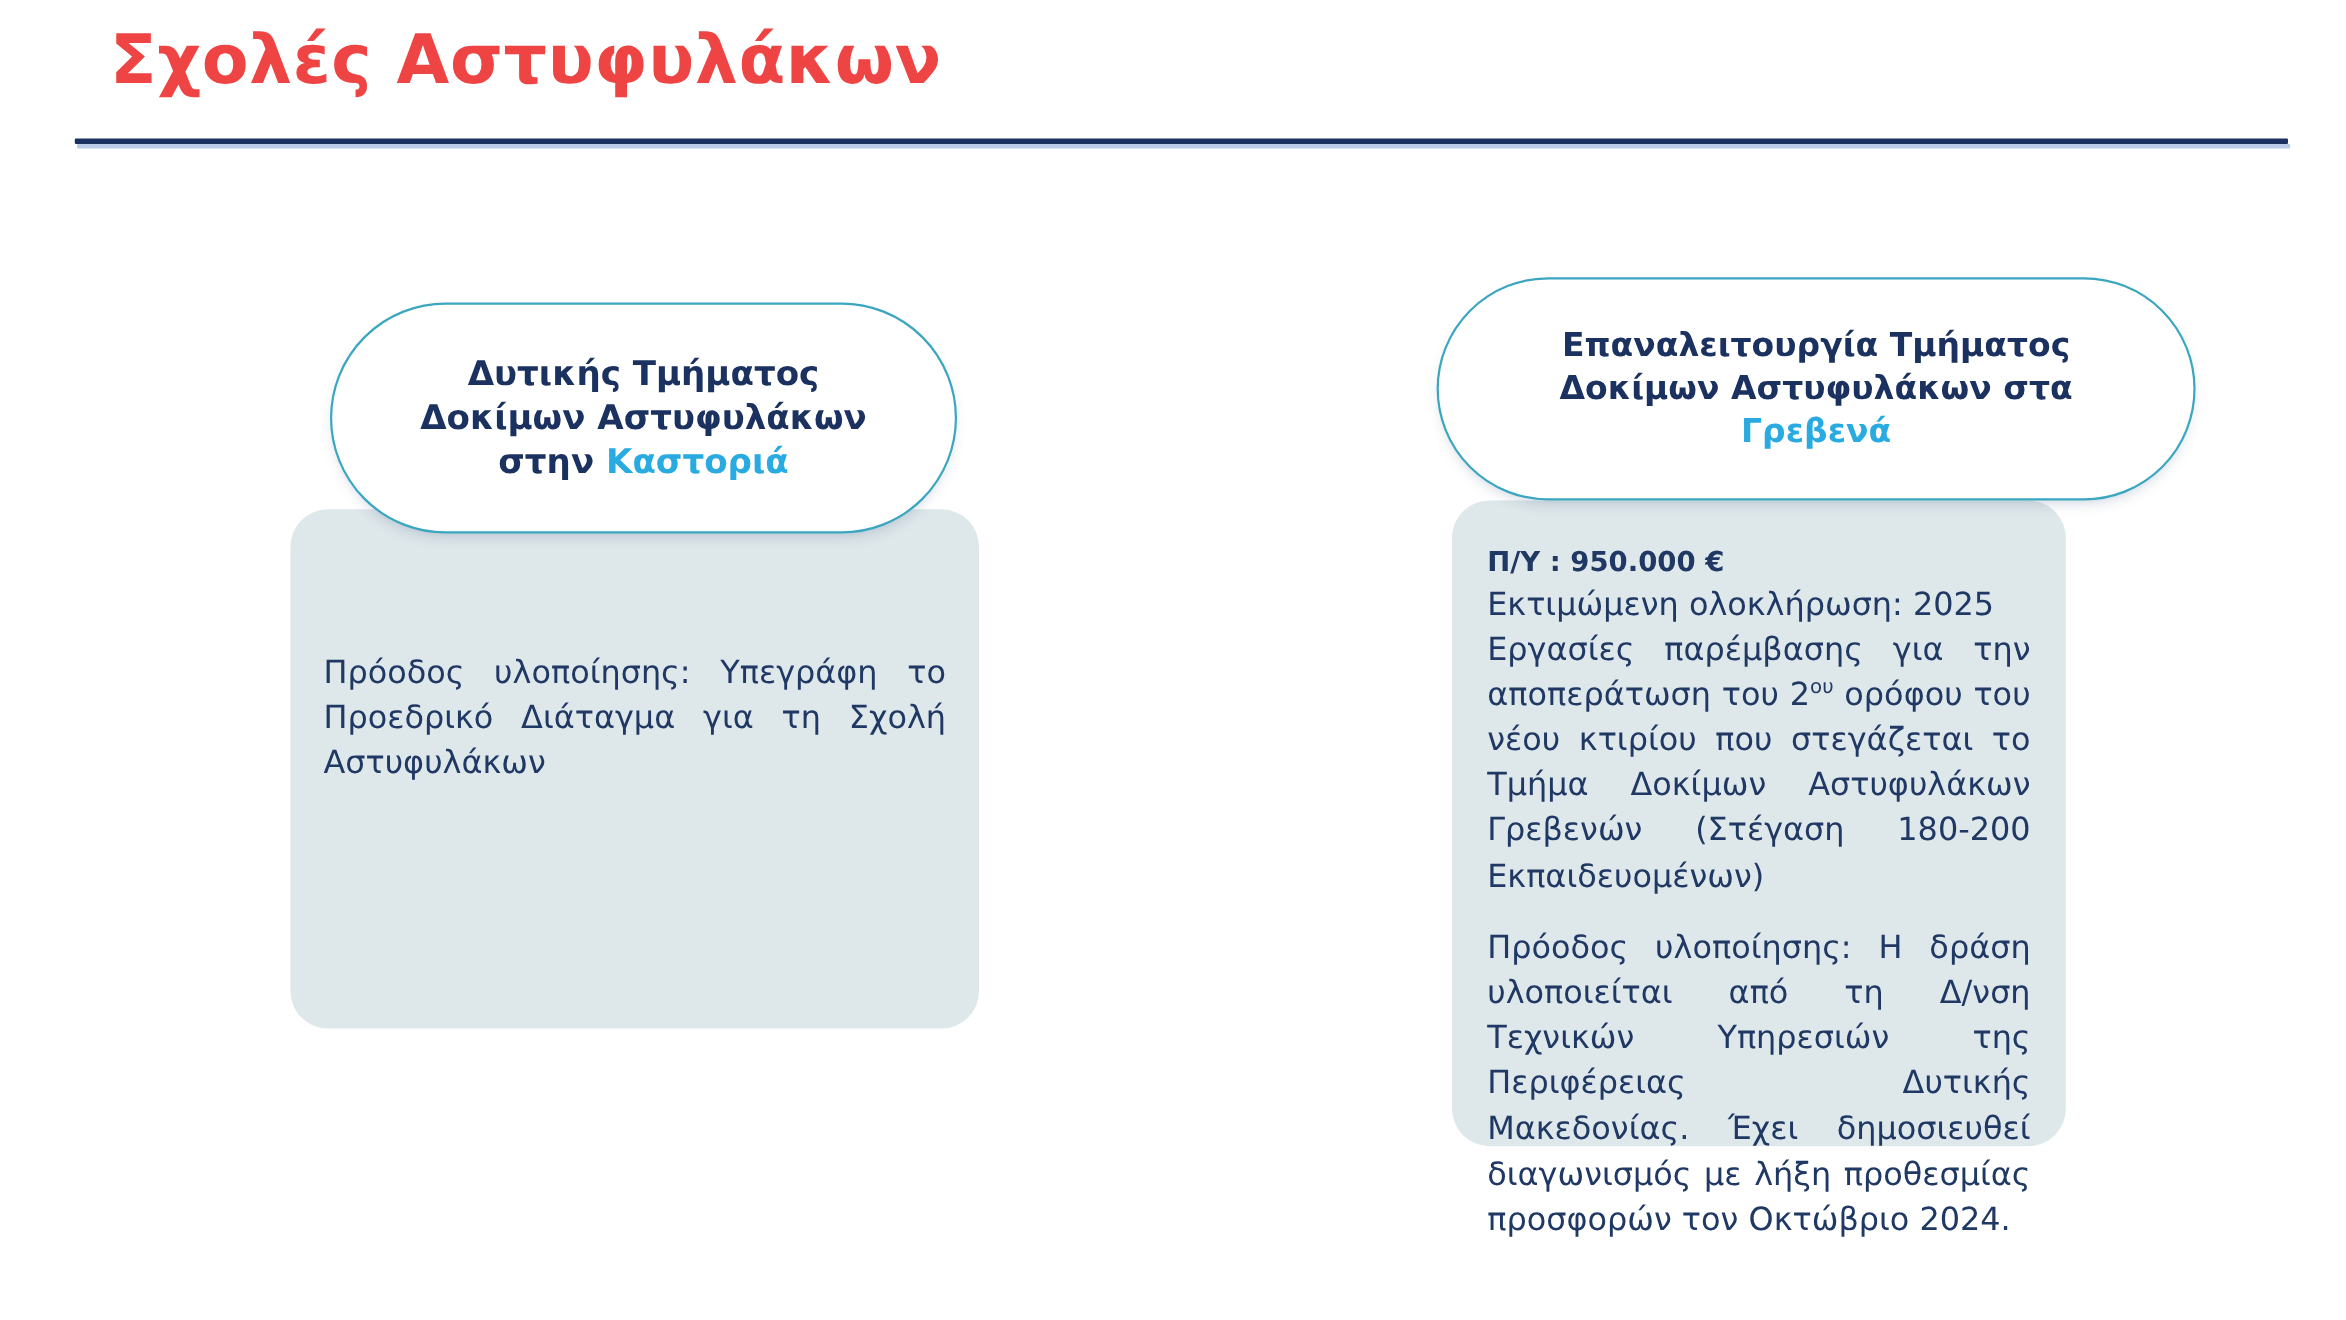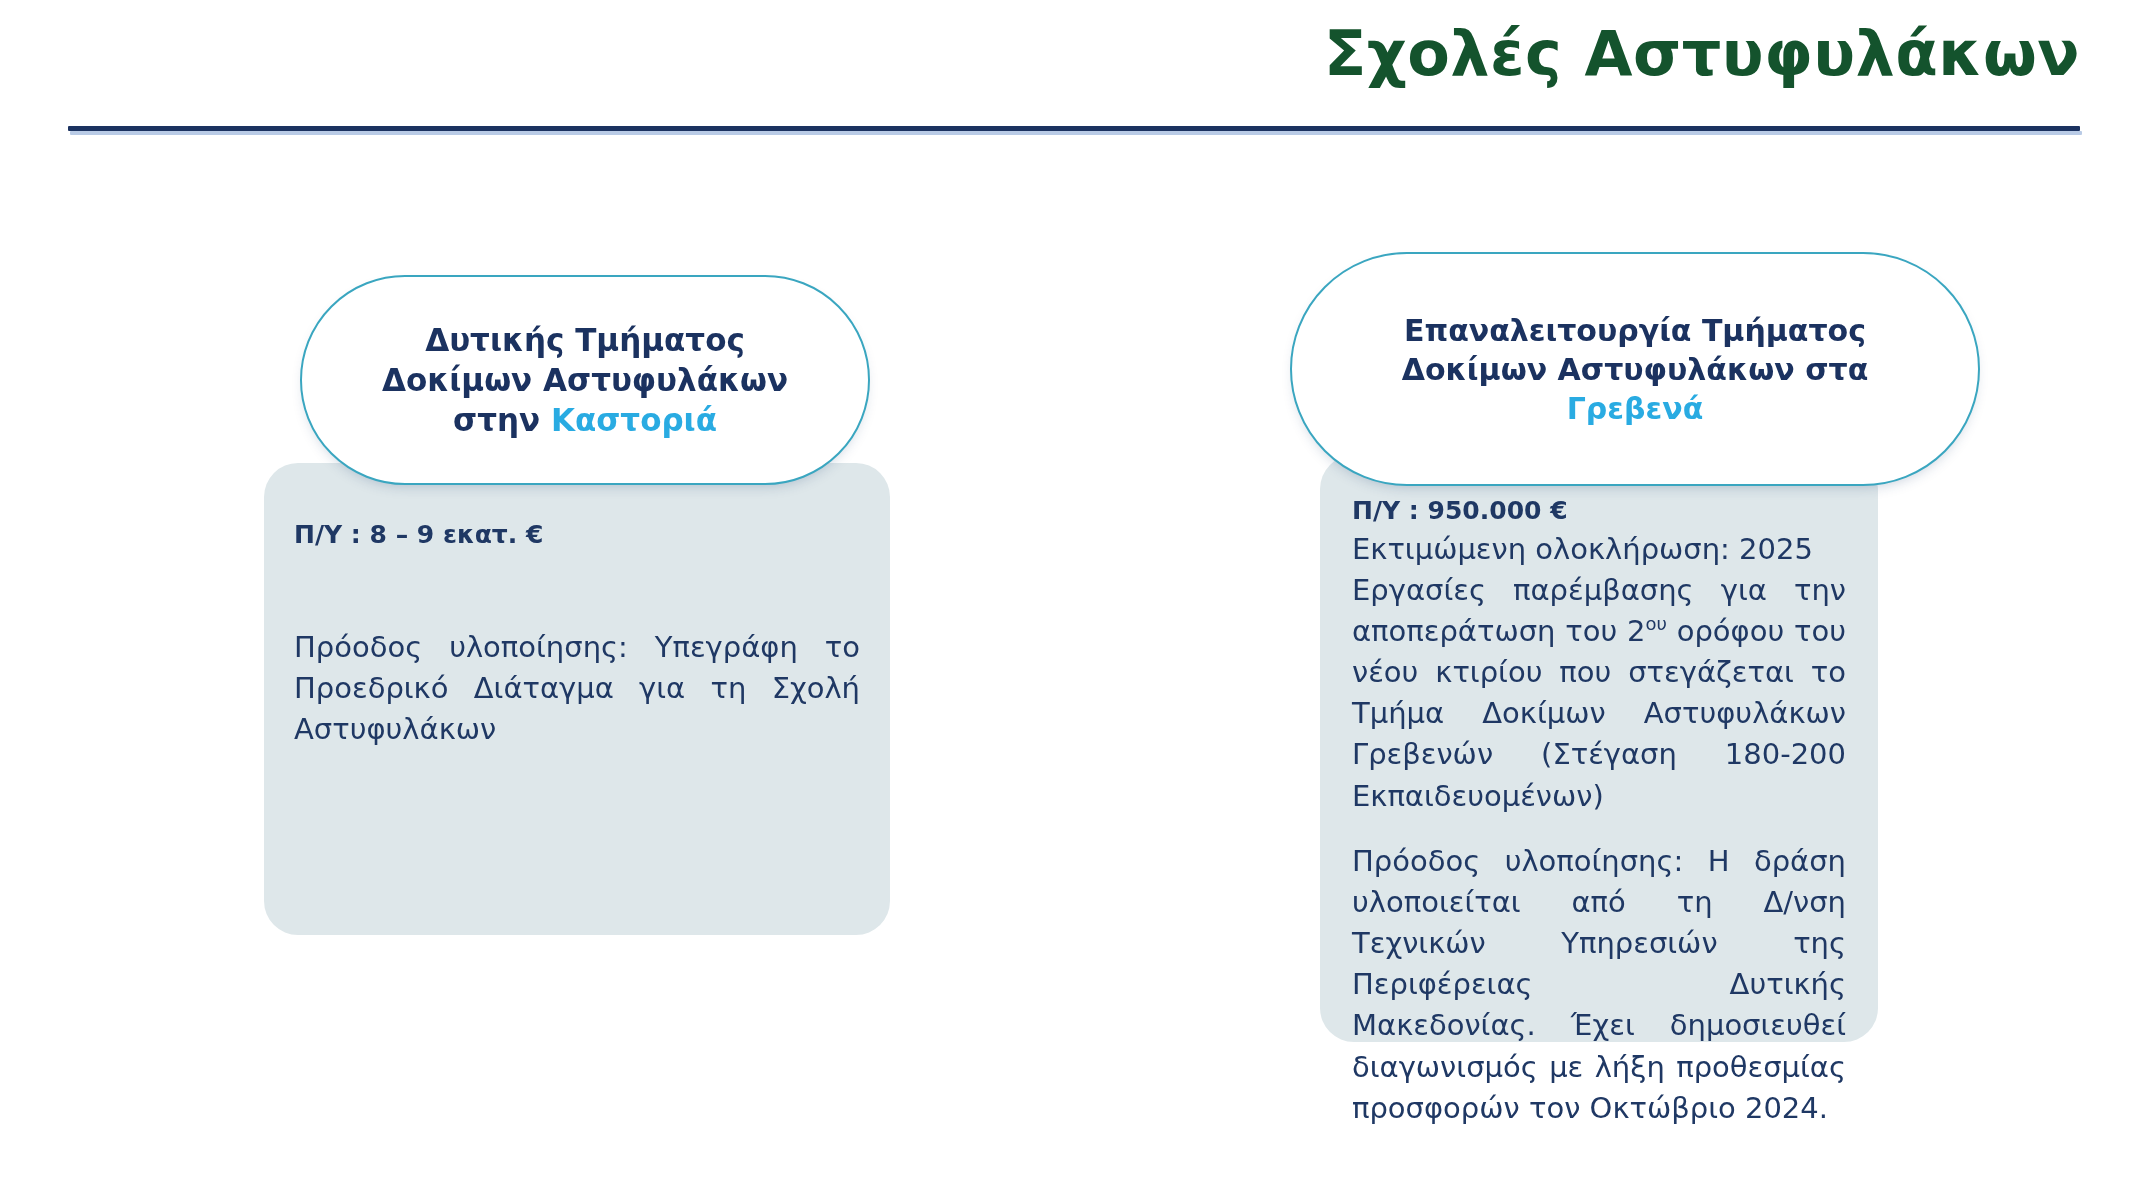--- a/index.html
+++ b/index.html
@@ -27,13 +27,12 @@
     font-family: "DejaVu Sans", "Liberation Sans", sans-serif;
     font-size: 62px;
     font-weight: 700;
-    color: #14532d;
+    color: #ef4444;
     letter-spacing: 0.5px;
     line-height: 1.15;
     margin: 0;
     padding: 0 0 0 32px;
     white-space: nowrap;
-    text-align: right;
   }
   .title-rule {
     position: absolute;

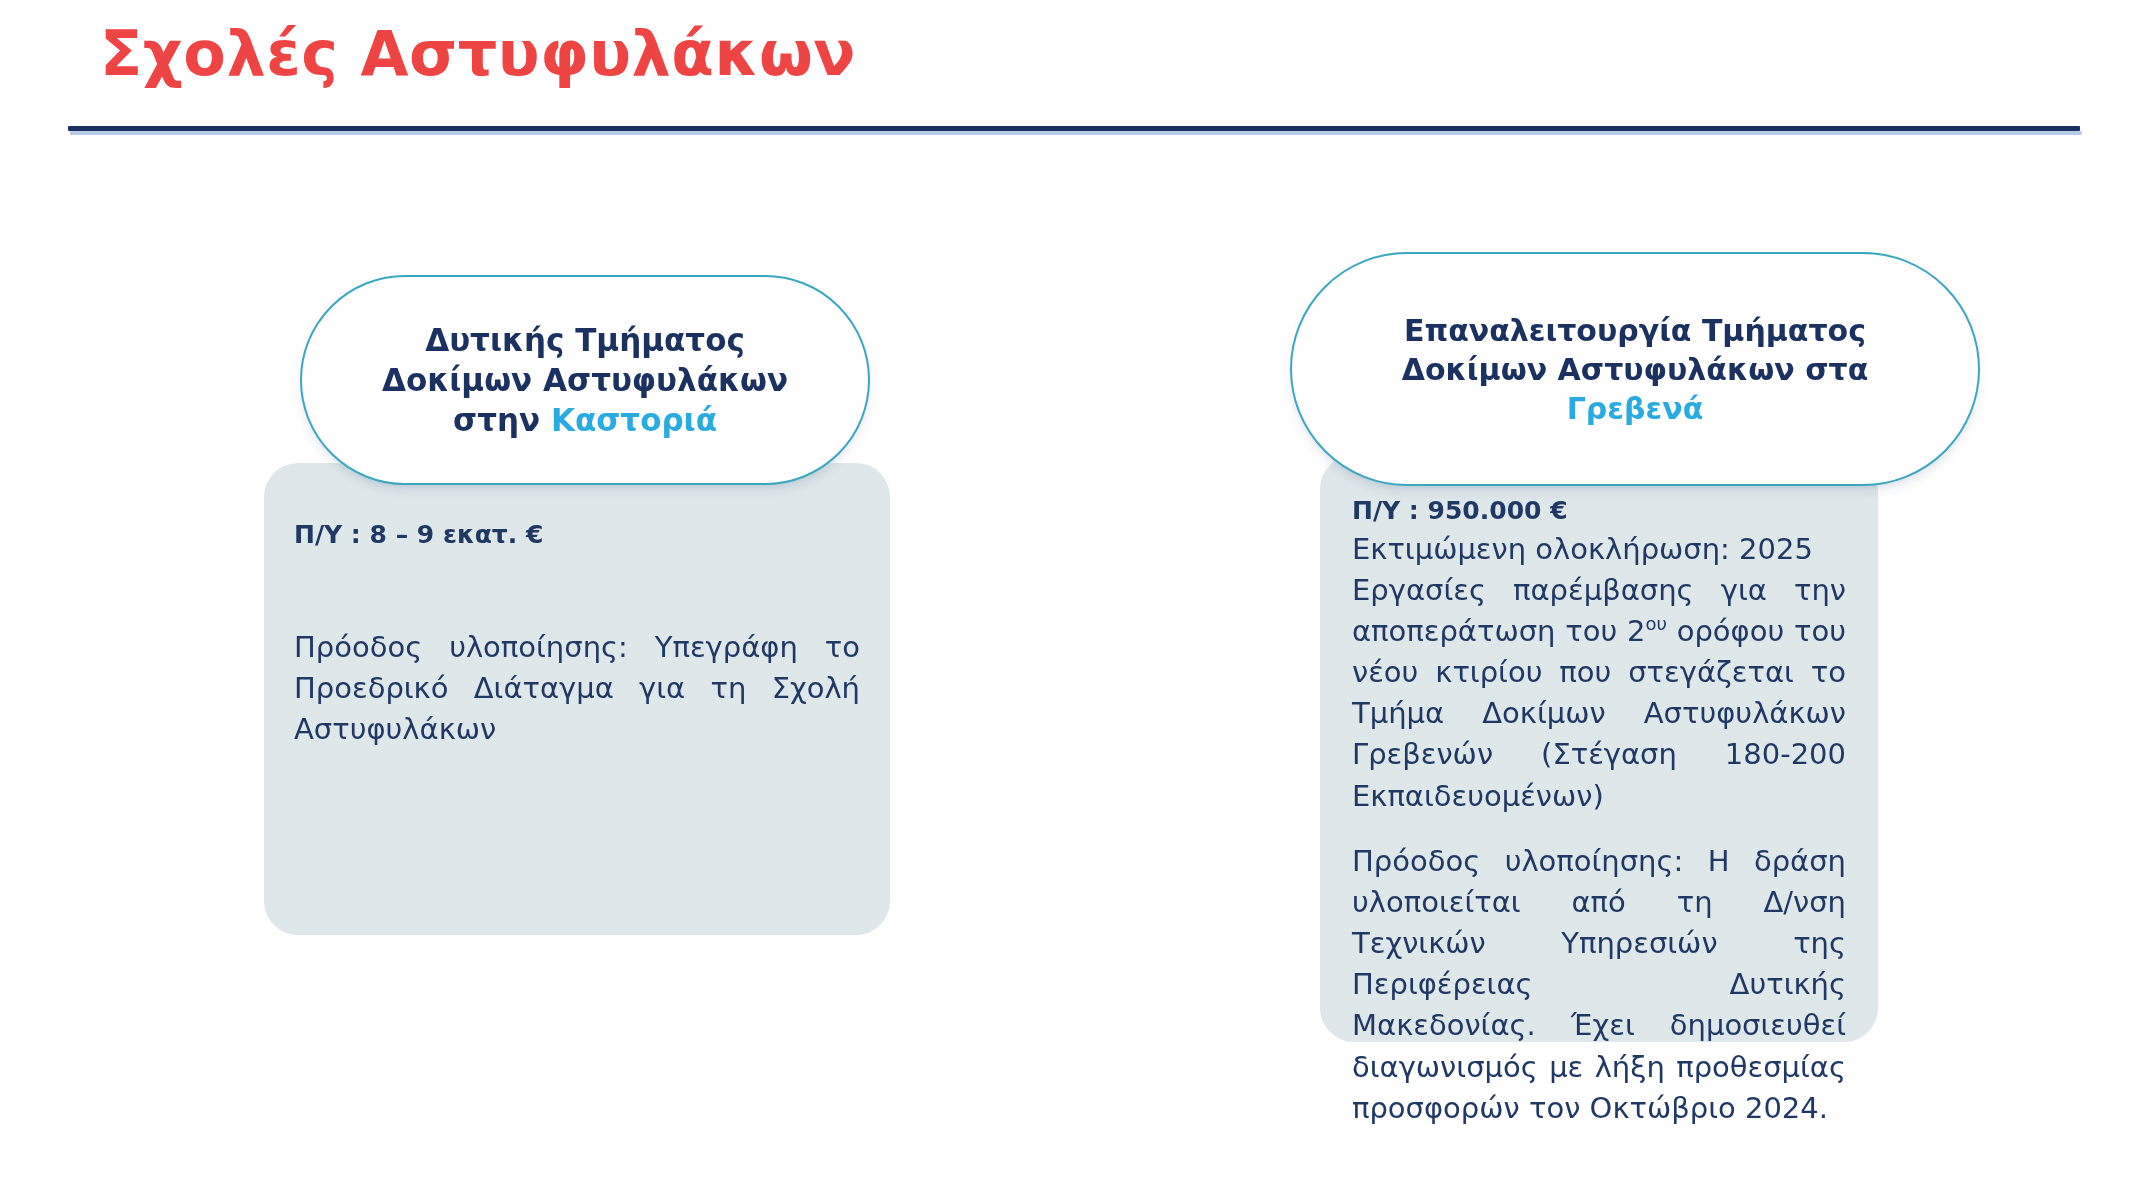--- a/index.html
+++ b/index.html
@@ -104,7 +104,7 @@
   
   #card-right            { left: 1290px; top: 252px; width: 728px; height: 790px; }
   #card-right .card-body { left: 30px;   top: 203px; width: 558px; height: 587px; }
-  #card-right .pill      { left: 0px;    top: 0px;   width: 690px; height: 234px; }
+  #card-right .pill      { left: 16px;    top: 0px;   width: 690px; height: 203px; }
   #card-right .pill-text { font-size: 30px; }
   #card-right .card-body-inner { left: 32px; right: 32px; top: 38px; }
 

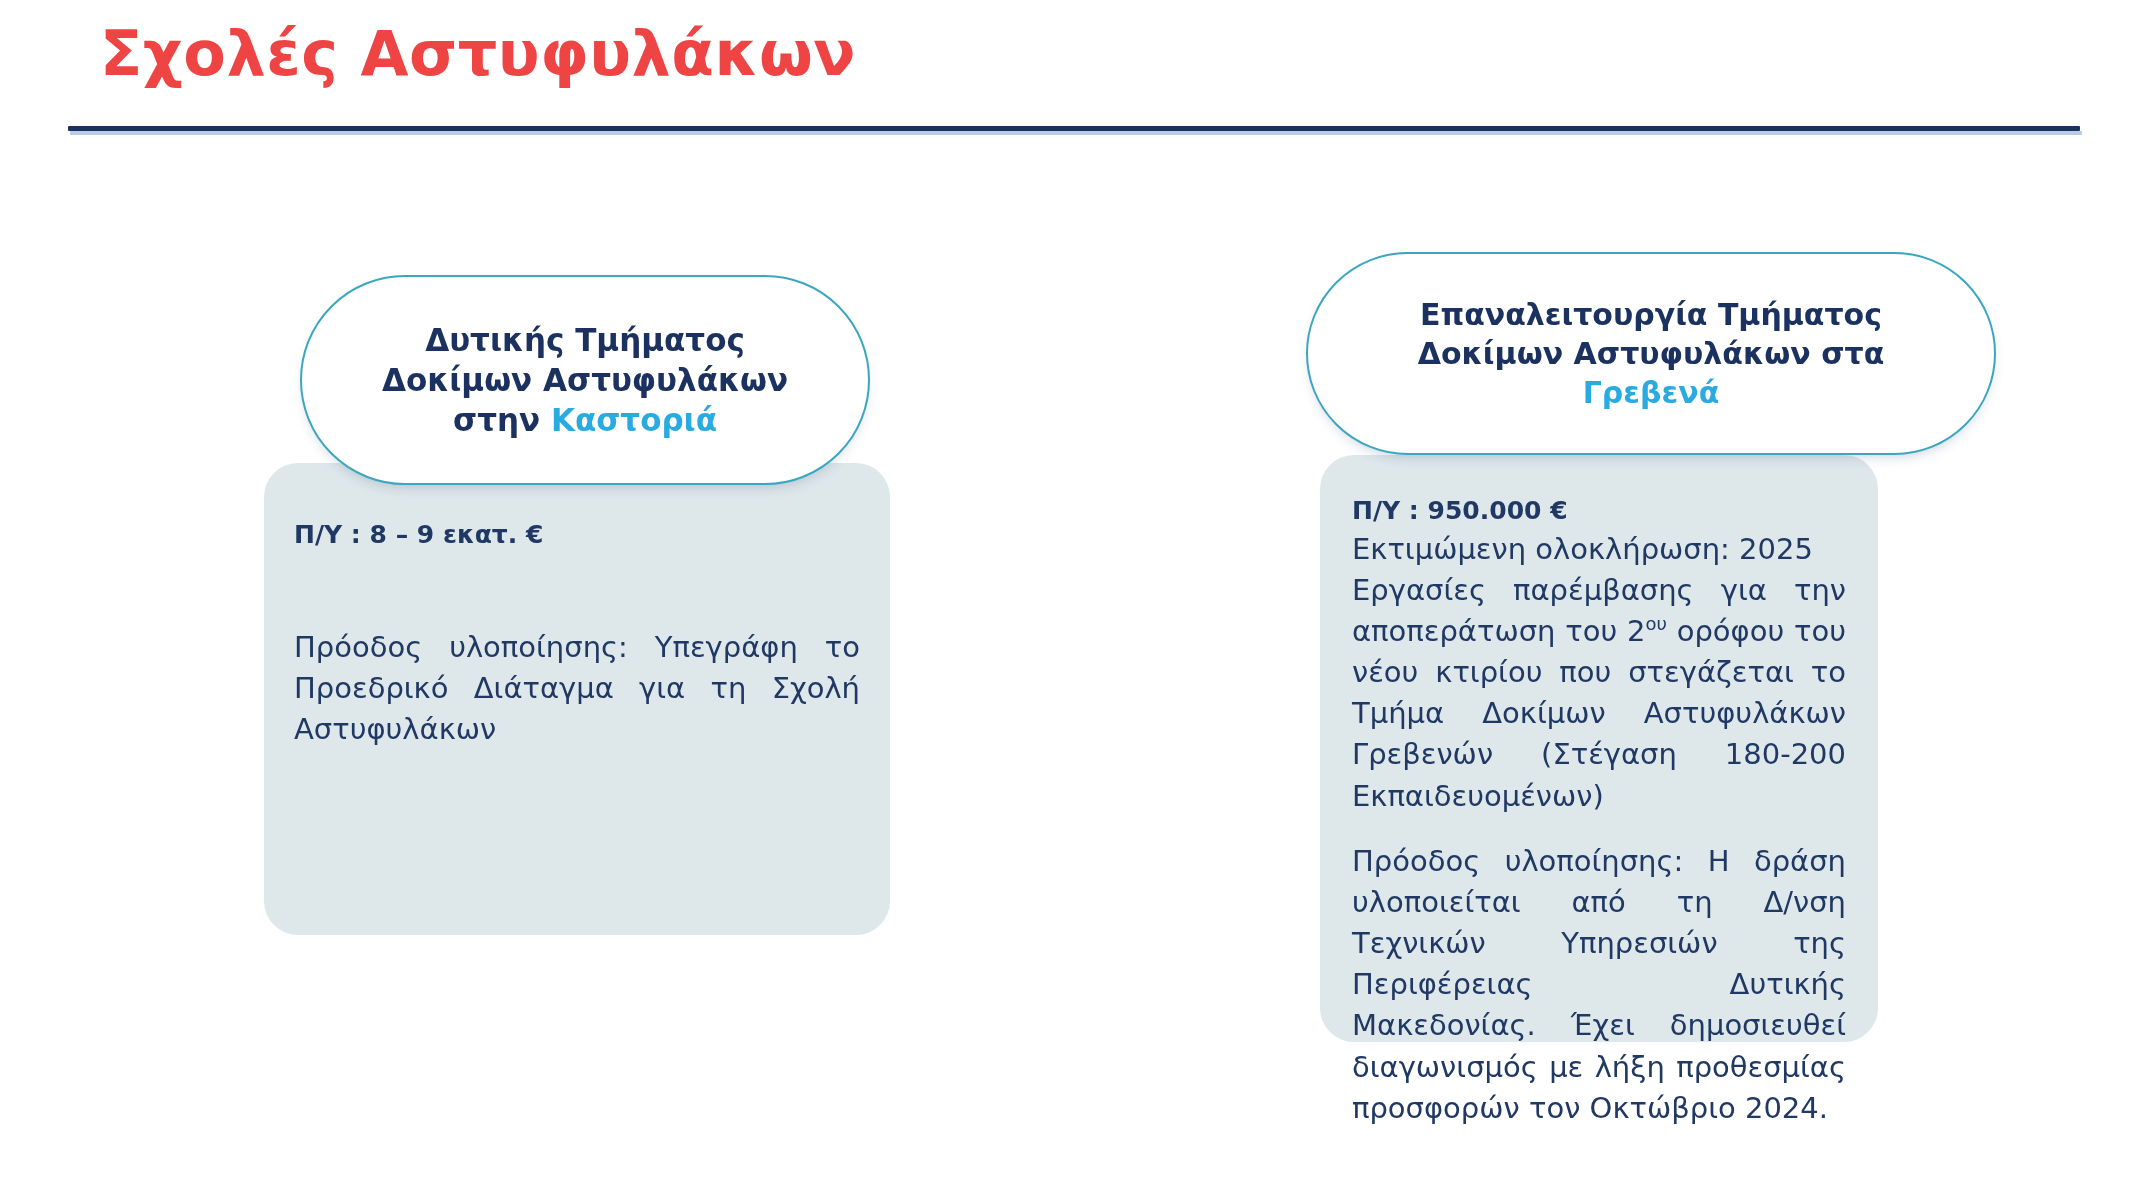--- a/index.html
+++ b/index.html
@@ -151,7 +151,6 @@
   <div class="card-body">
     <div class="card-body-inner">
 
-      <p class="body-text budget">Π/Υ : 8 – 9 εκατ. €</p>
 
       <div class="gap-lg"></div>
 

